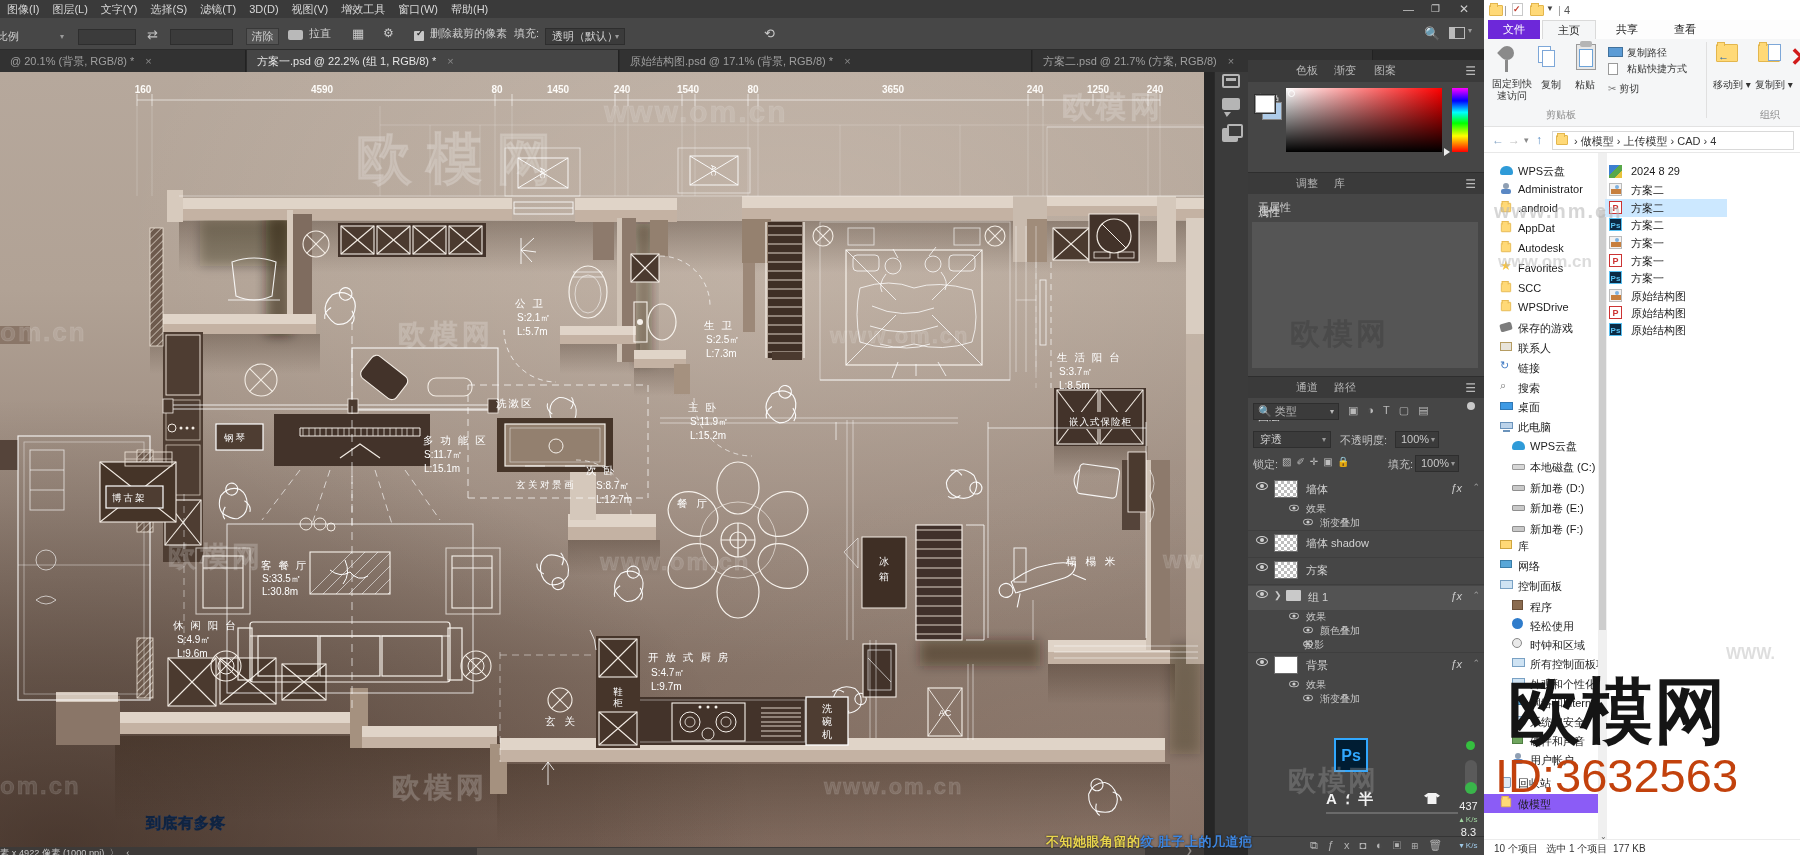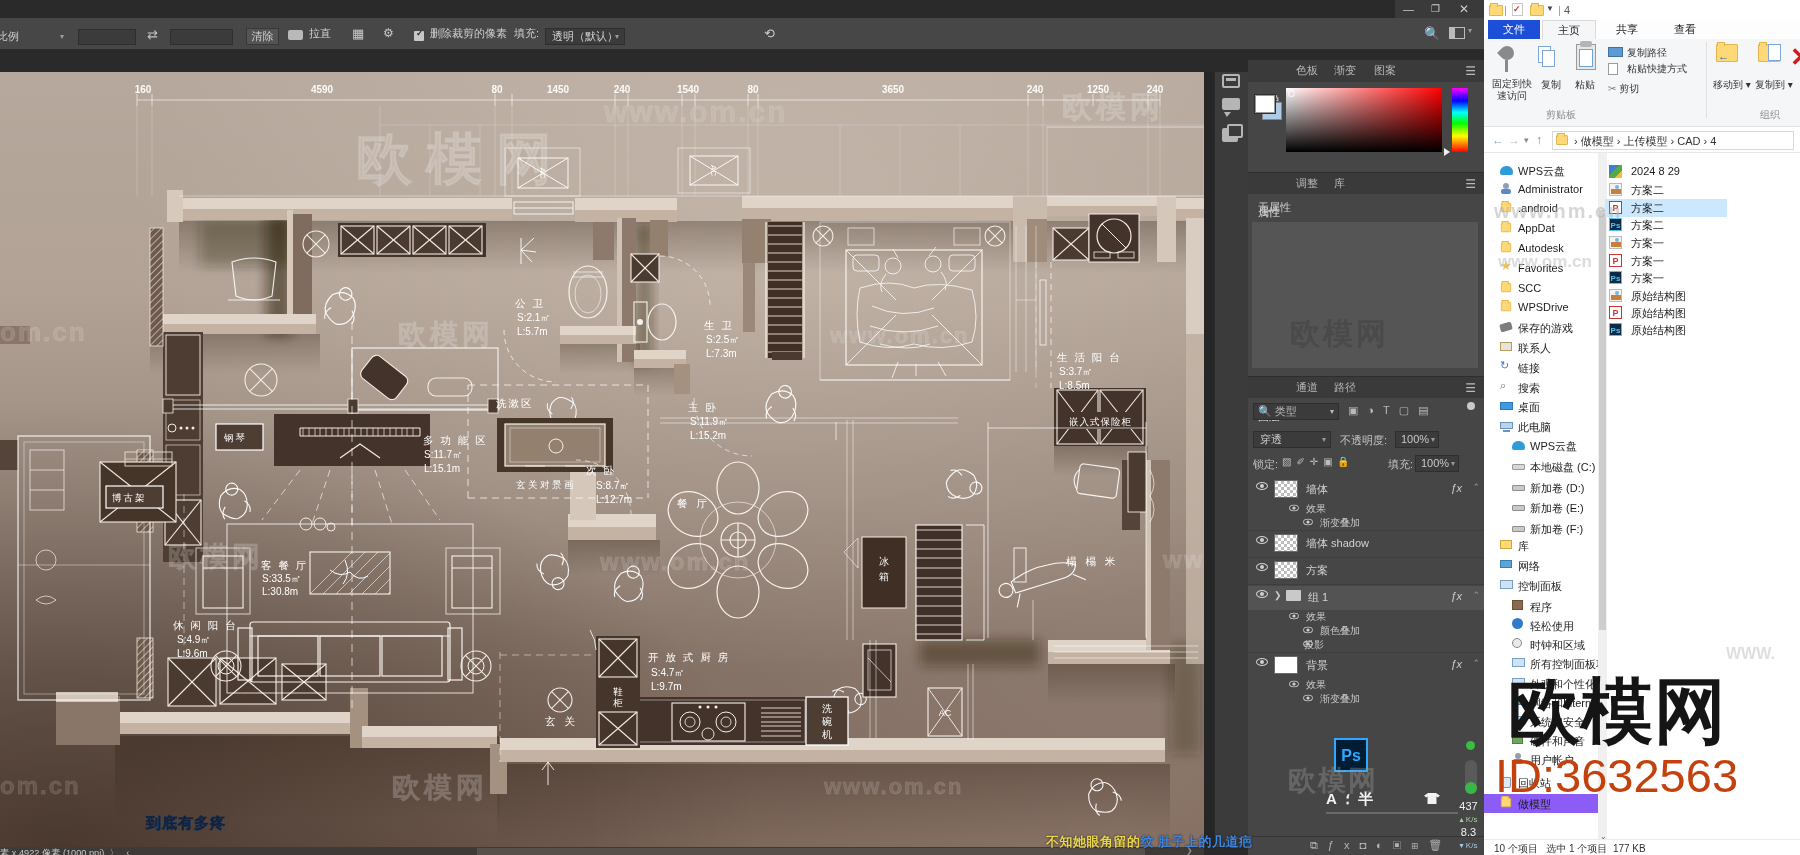--- a/index.html
+++ b/index.html
@@ -52,6 +52,7 @@
 <body>
 <div id="stage">
 
+  <div class="abs" id="menubar"><span>图像(I)</span><span>图层(L)</span><span>文字(Y)</span><span>选择(S)</span><span>滤镜(T)</span><span>3D(D)</span><span>视图(V)</span><span>增效工具</span><span>窗口(W)</span><span>帮助(H)</span></div>
 
   <div class="abs" id="optbar">
     <div style="position:absolute;left:-6px;top:10px;width:76px;height:17px;background:#474747;color:#cfcfcf;line-height:17px;">&nbsp;比例<span style="position:absolute;right:6px;color:#9a9a9a;font-size:8px;">▾</span></div>

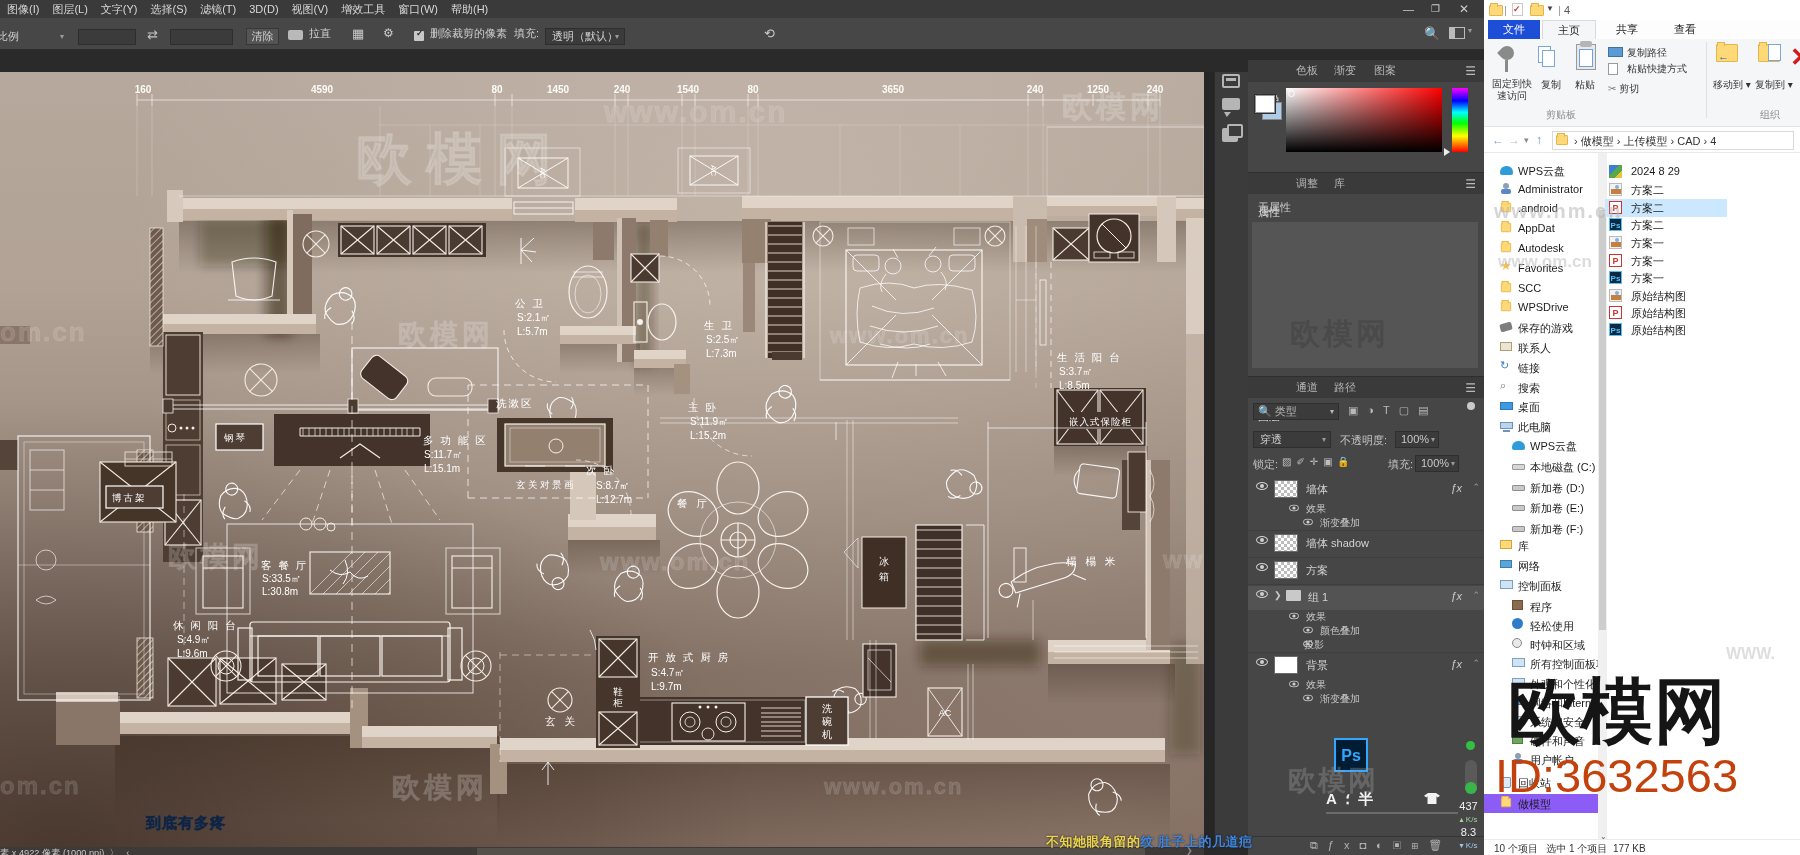--- a/index.html
+++ b/index.html
@@ -929,7 +929,7 @@
     <div style="position:absolute;left:74px;top:4px;color:#999;">| <span style="color:#555;">4</span></div>
 
     <div style="position:absolute;left:0;top:20px;width:316px;height:19px;background:#fdfdfd;"></div>
-    <div style="position:absolute;left:4px;top:20px;width:52px;height:36px;background:#1d4ed8;color:#fff;text-align:center;line-height:19px;">文件</div>
+    <div style="position:absolute;left:4px;top:20px;width:52px;height:36px;background:#6d28d9;color:#fff;text-align:center;line-height:19px;">文件</div>
     <div style="position:absolute;left:58px;top:20px;width:54px;height:19px;background:#f5f6f7;border:1px solid #dadada;border-bottom:none;text-align:center;line-height:19px;">主页</div>
     <div style="position:absolute;left:116px;top:20px;width:54px;height:19px;text-align:center;line-height:19px;">共享</div>
     <div style="position:absolute;left:174px;top:20px;width:54px;height:19px;text-align:center;line-height:19px;">查看</div>

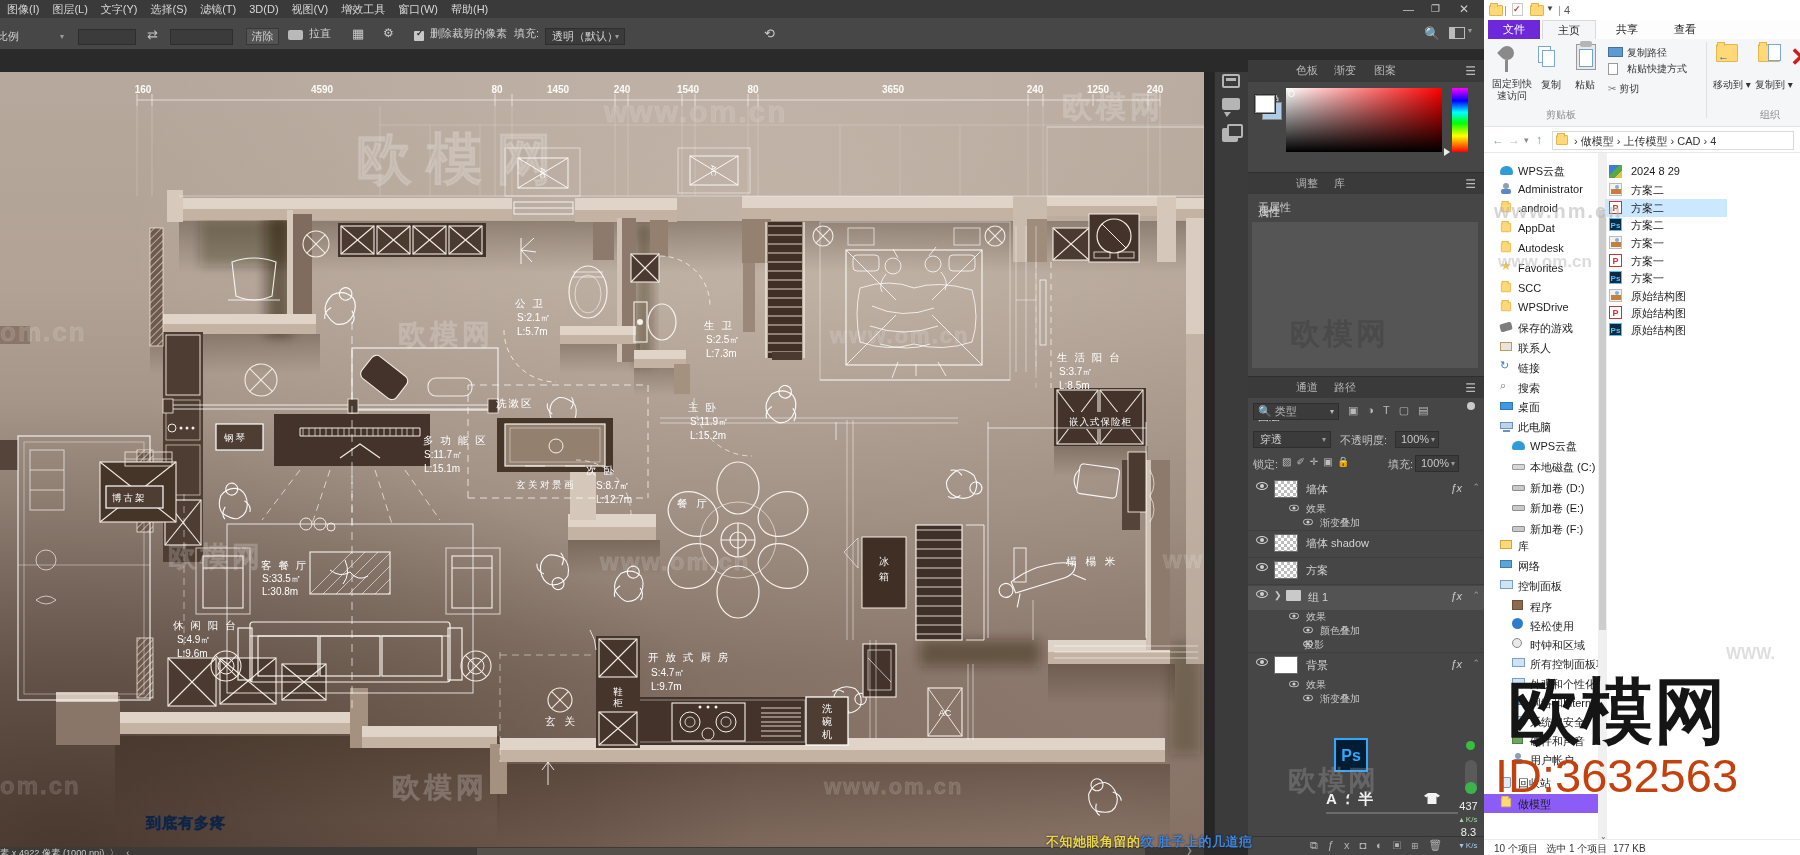--- a/index.html
+++ b/index.html
@@ -82,6 +82,12 @@
     <span style="position:absolute;left:64px;top:2px;font-size:12px;">✕</span>
   </div>
 
+  <div class="abs" id="tabbar">
+    <div class="dtab" style="left:0;width:246px;">@ 20.1% (背景, RGB/8) * <span class="x">×</span></div>
+    <div class="dtab" style="left:247px;width:372px;background:#454545;color:#e6e6e6;">方案一.psd @ 22.2% (组 1, RGB/8) * <span class="x">×</span></div>
+    <div class="dtab" style="left:620px;width:412px;">原始结构图.psd @ 17.1% (背景, RGB/8) * <span class="x">×</span></div>
+    <div class="dtab" style="left:1033px;width:340px;">方案二.psd @ 21.7% (方案, RGB/8) <span class="x">×</span></div>
+  </div>
 
   <svg class="abs" style="left:0;top:72px;" width="1204" height="775" viewBox="0 72 1204 775">
 <defs>

